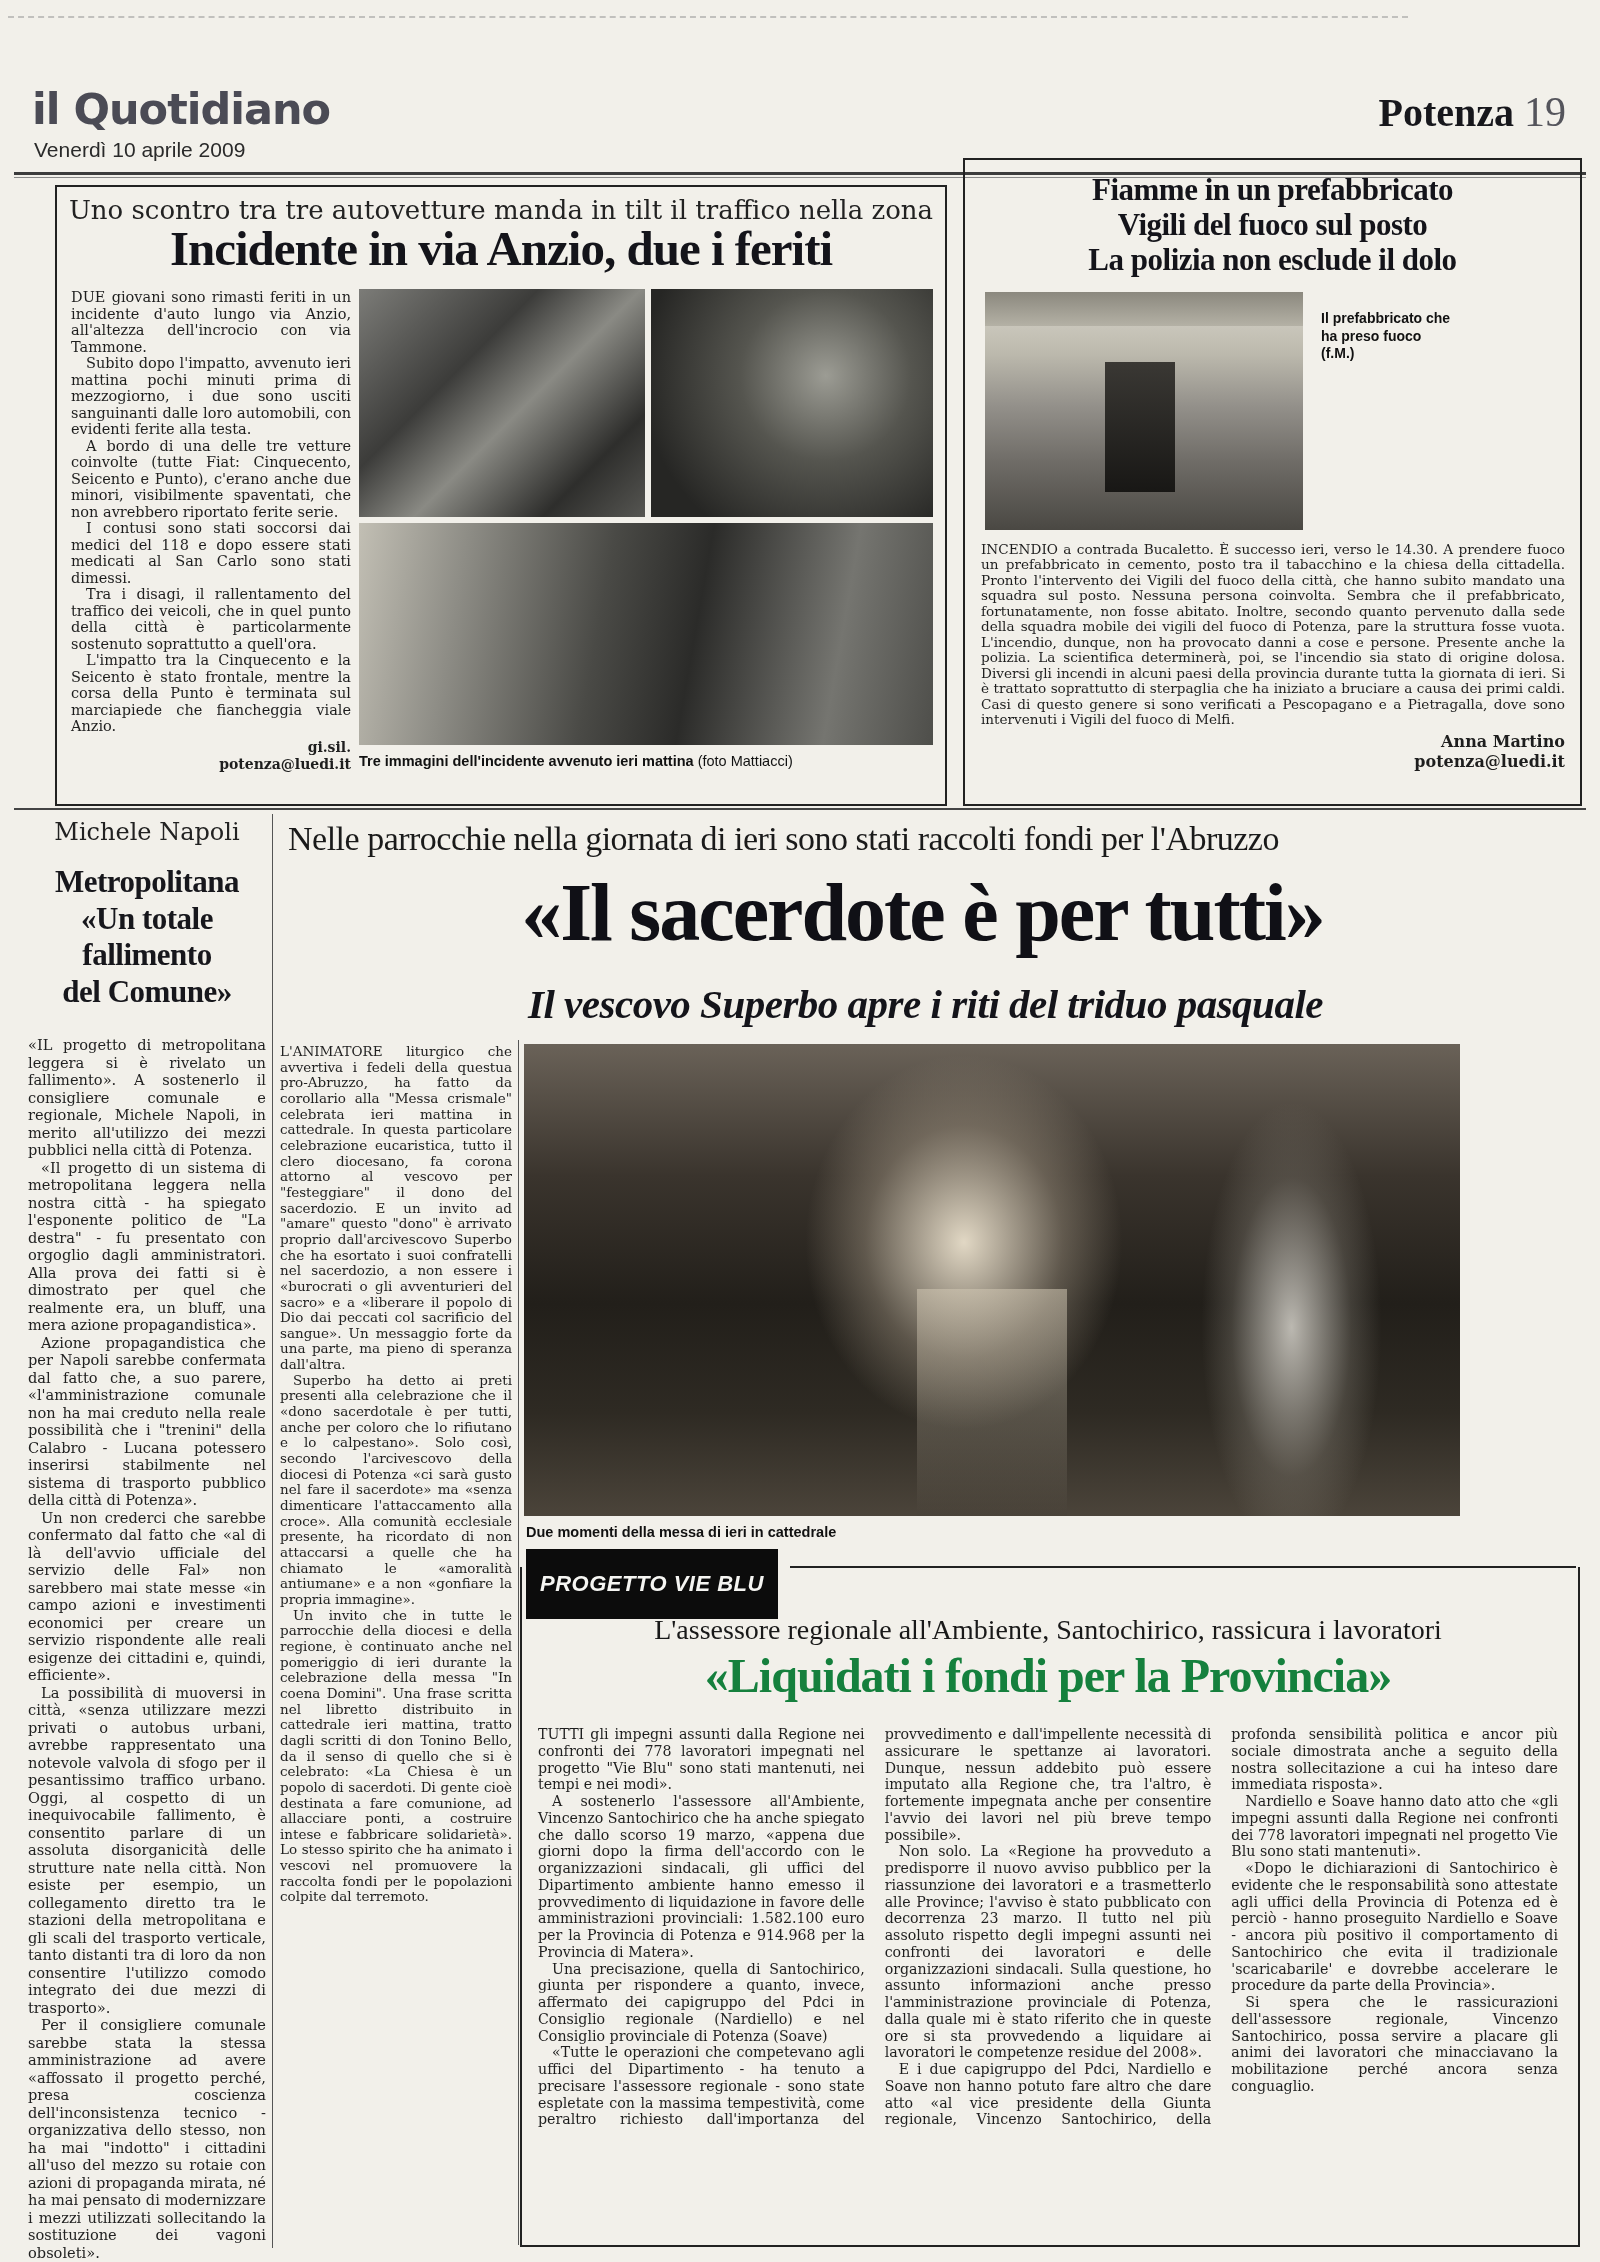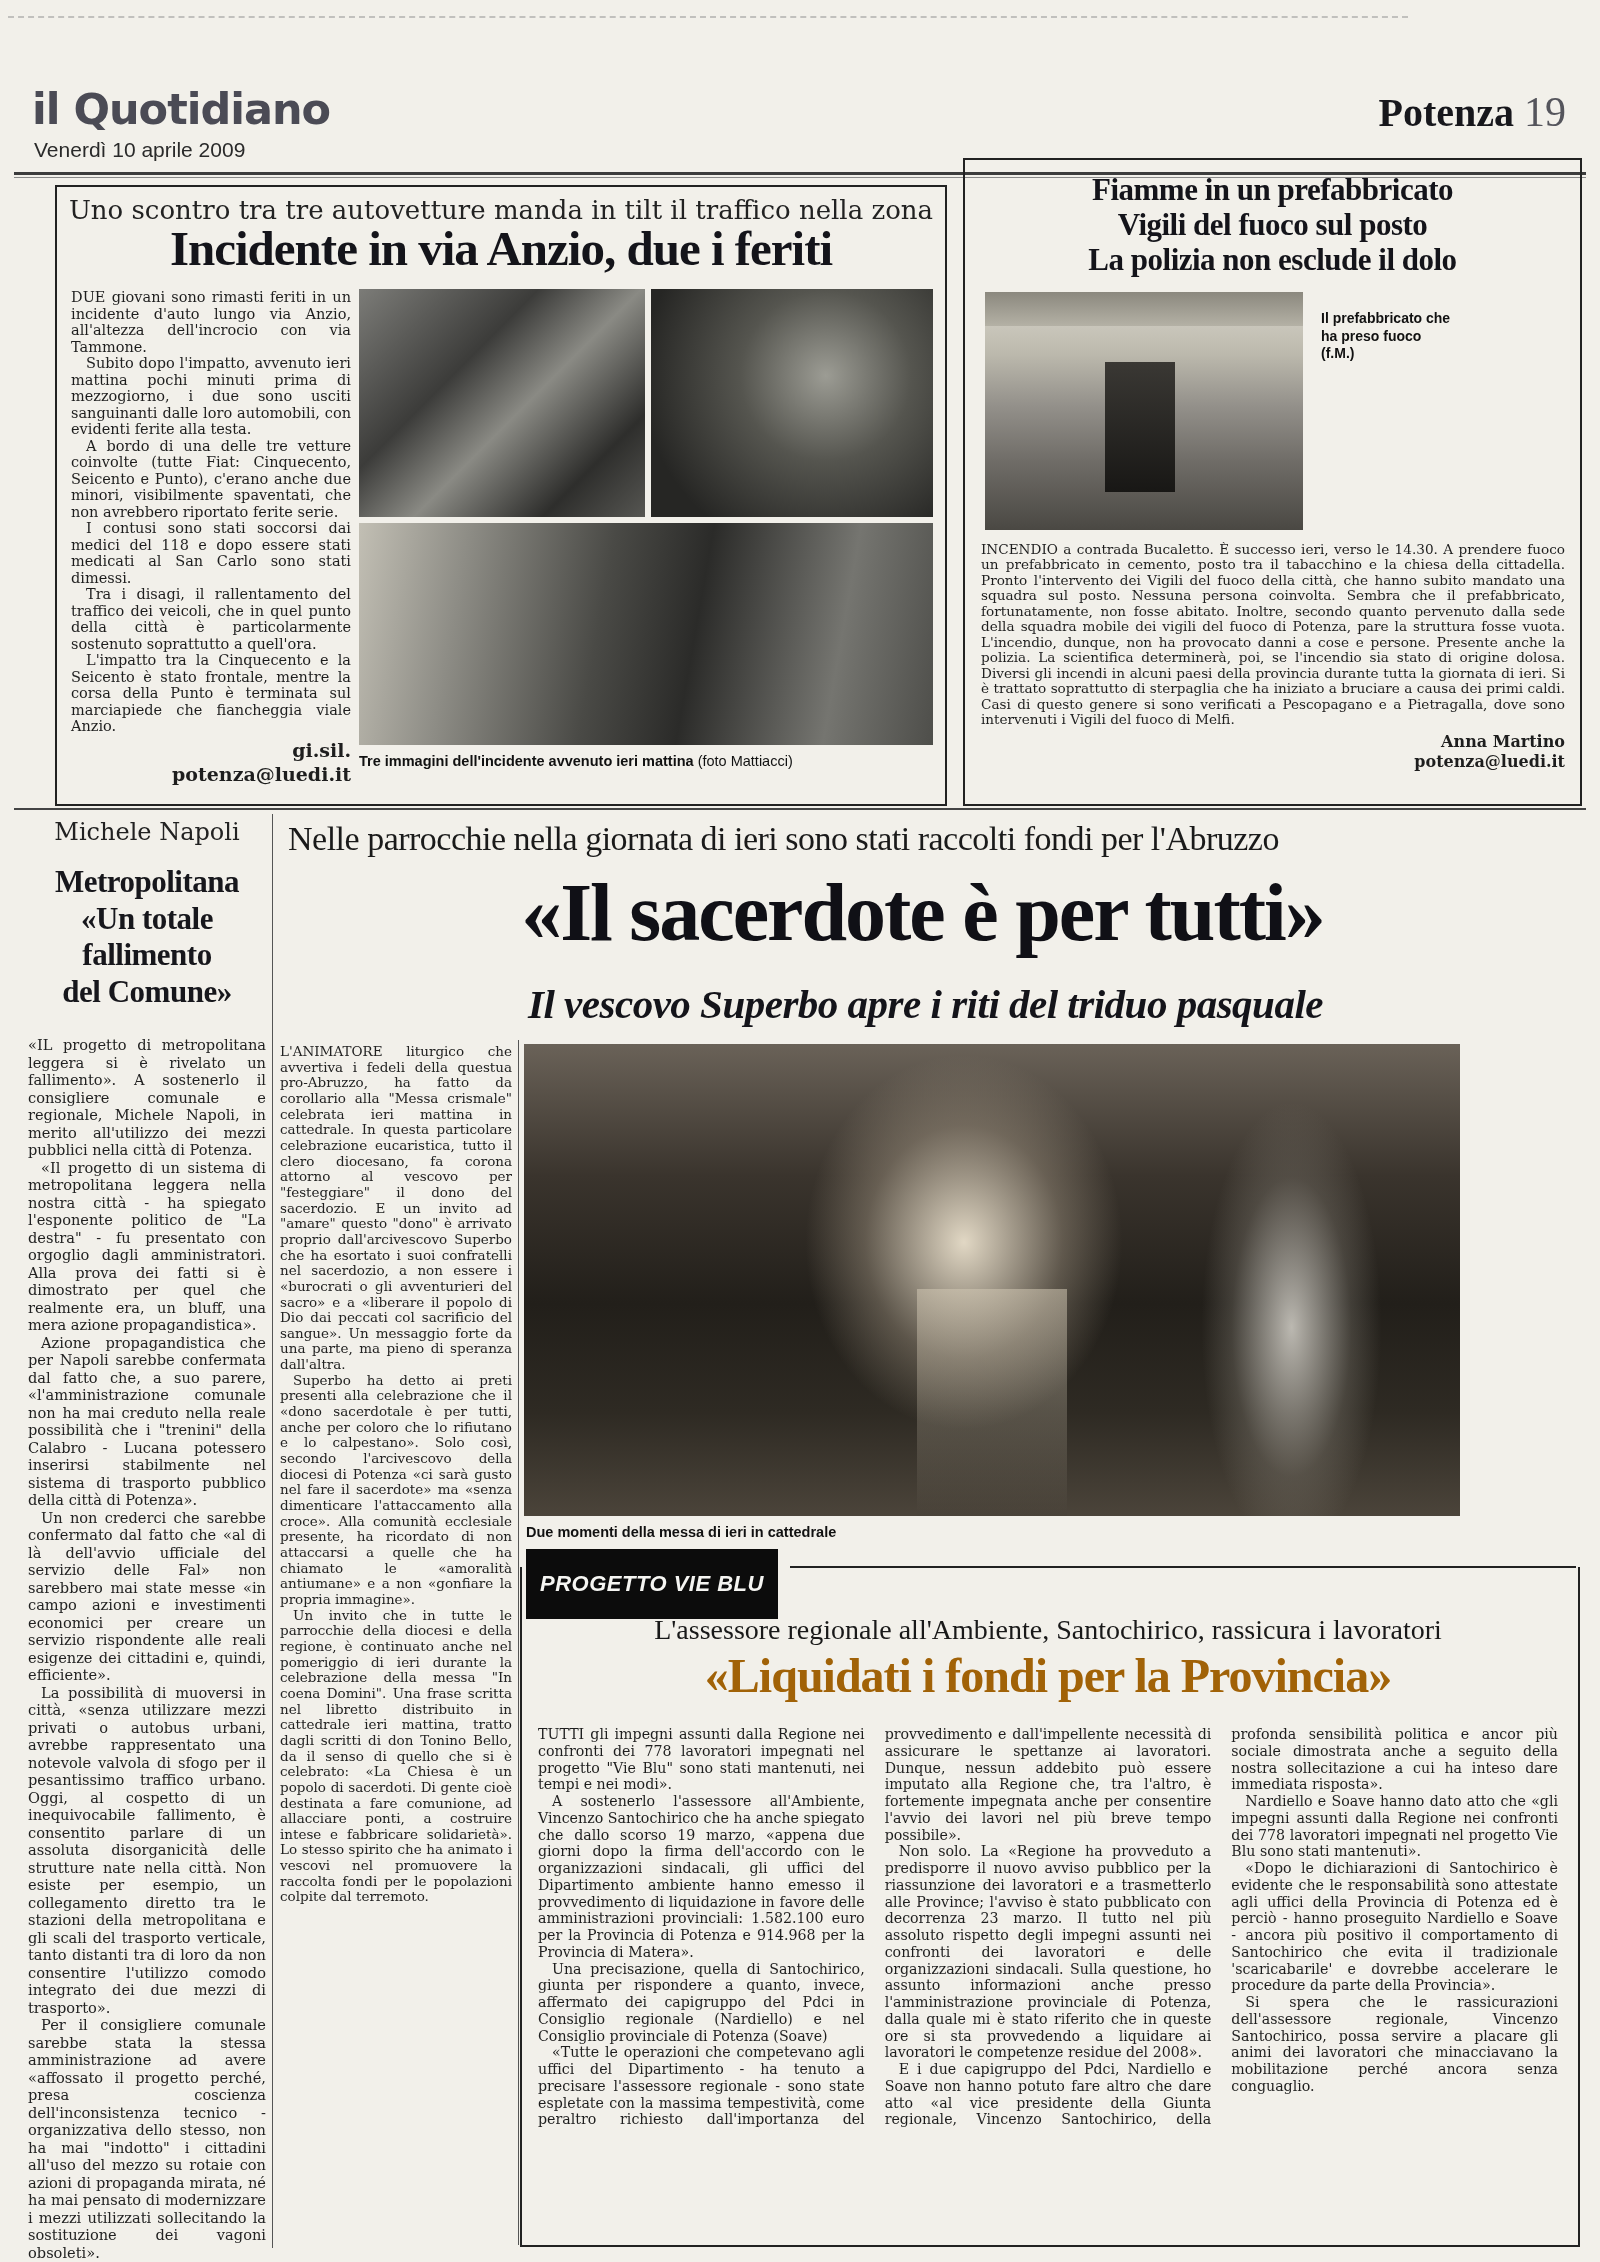--- a/index.html
+++ b/index.html
@@ -30,7 +30,7 @@
   .bodytext{font-size:14.5px;line-height:1.14;text-align:justify;color:#1e1e1e;}
   .bodytext p{margin:0;text-indent:15px;}
   .bodytext p.np{text-indent:0;}
-  .byline{font-weight:bold;text-align:right;font-size:19px;line-height:1.25;margin-top:4px;}
+  .byline{font-weight:bold;text-align:right;font-size:14px;line-height:1.25;margin-top:4px;}
   .photo{background-color:#777;}
   .caption{font-family:"Liberation Sans",sans-serif;font-size:14.5px;color:#111;}
   .caption b{font-weight:bold;}

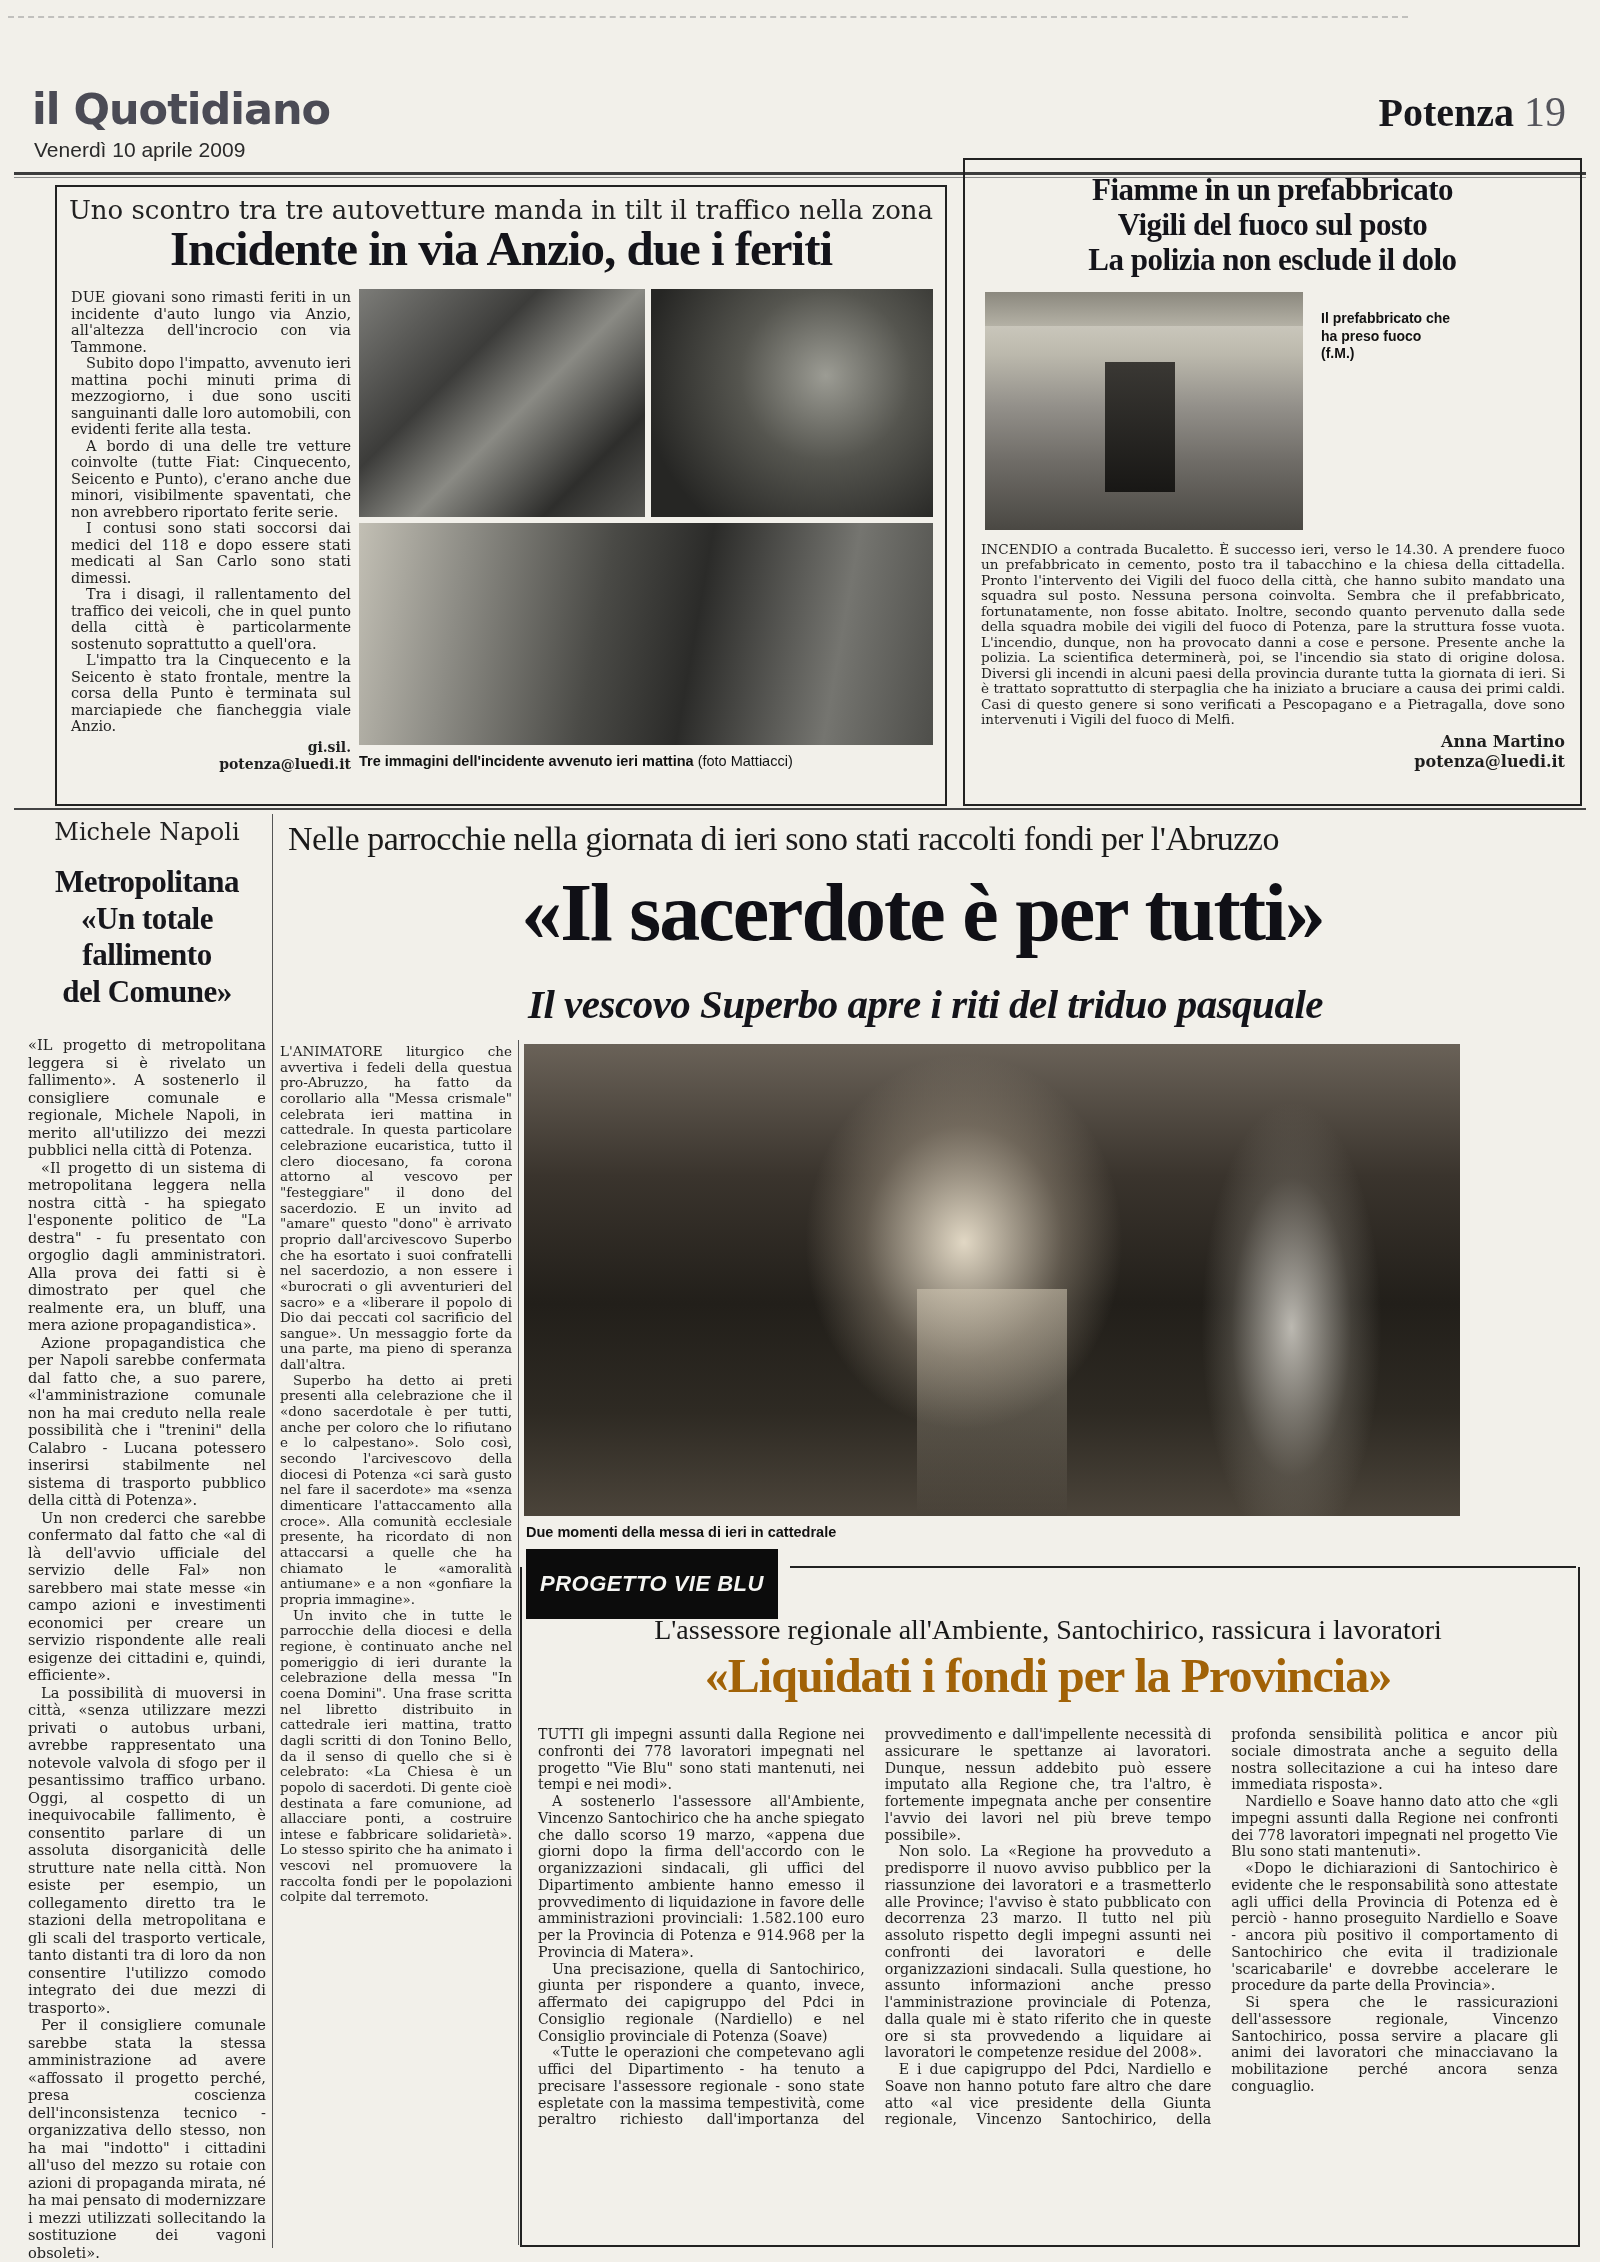--- a/index.html
+++ b/index.html
@@ -60,7 +60,7 @@
     display:flex;align-items:center;padding:17px 14px;height:36px;}
   .vb-kicker{font-family:"Liberation Serif",serif;font-size:28px;color:#191919;text-align:center;}
   .vb-head{font-family:"Liberation Serif",serif;font-weight:bold;font-size:48px;
-    letter-spacing:-1px;color:#a16207;text-align:center;}
+    letter-spacing:-1px;color:#15803d;text-align:center;}
   .vb-body{column-count:3;column-gap:20px;font-size:14.2px;line-height:1.18;text-align:justify;color:#1e1e1e;}
   .vb-body p{margin:0;text-indent:14px;}
   .vb-body p.np{text-indent:0;}

